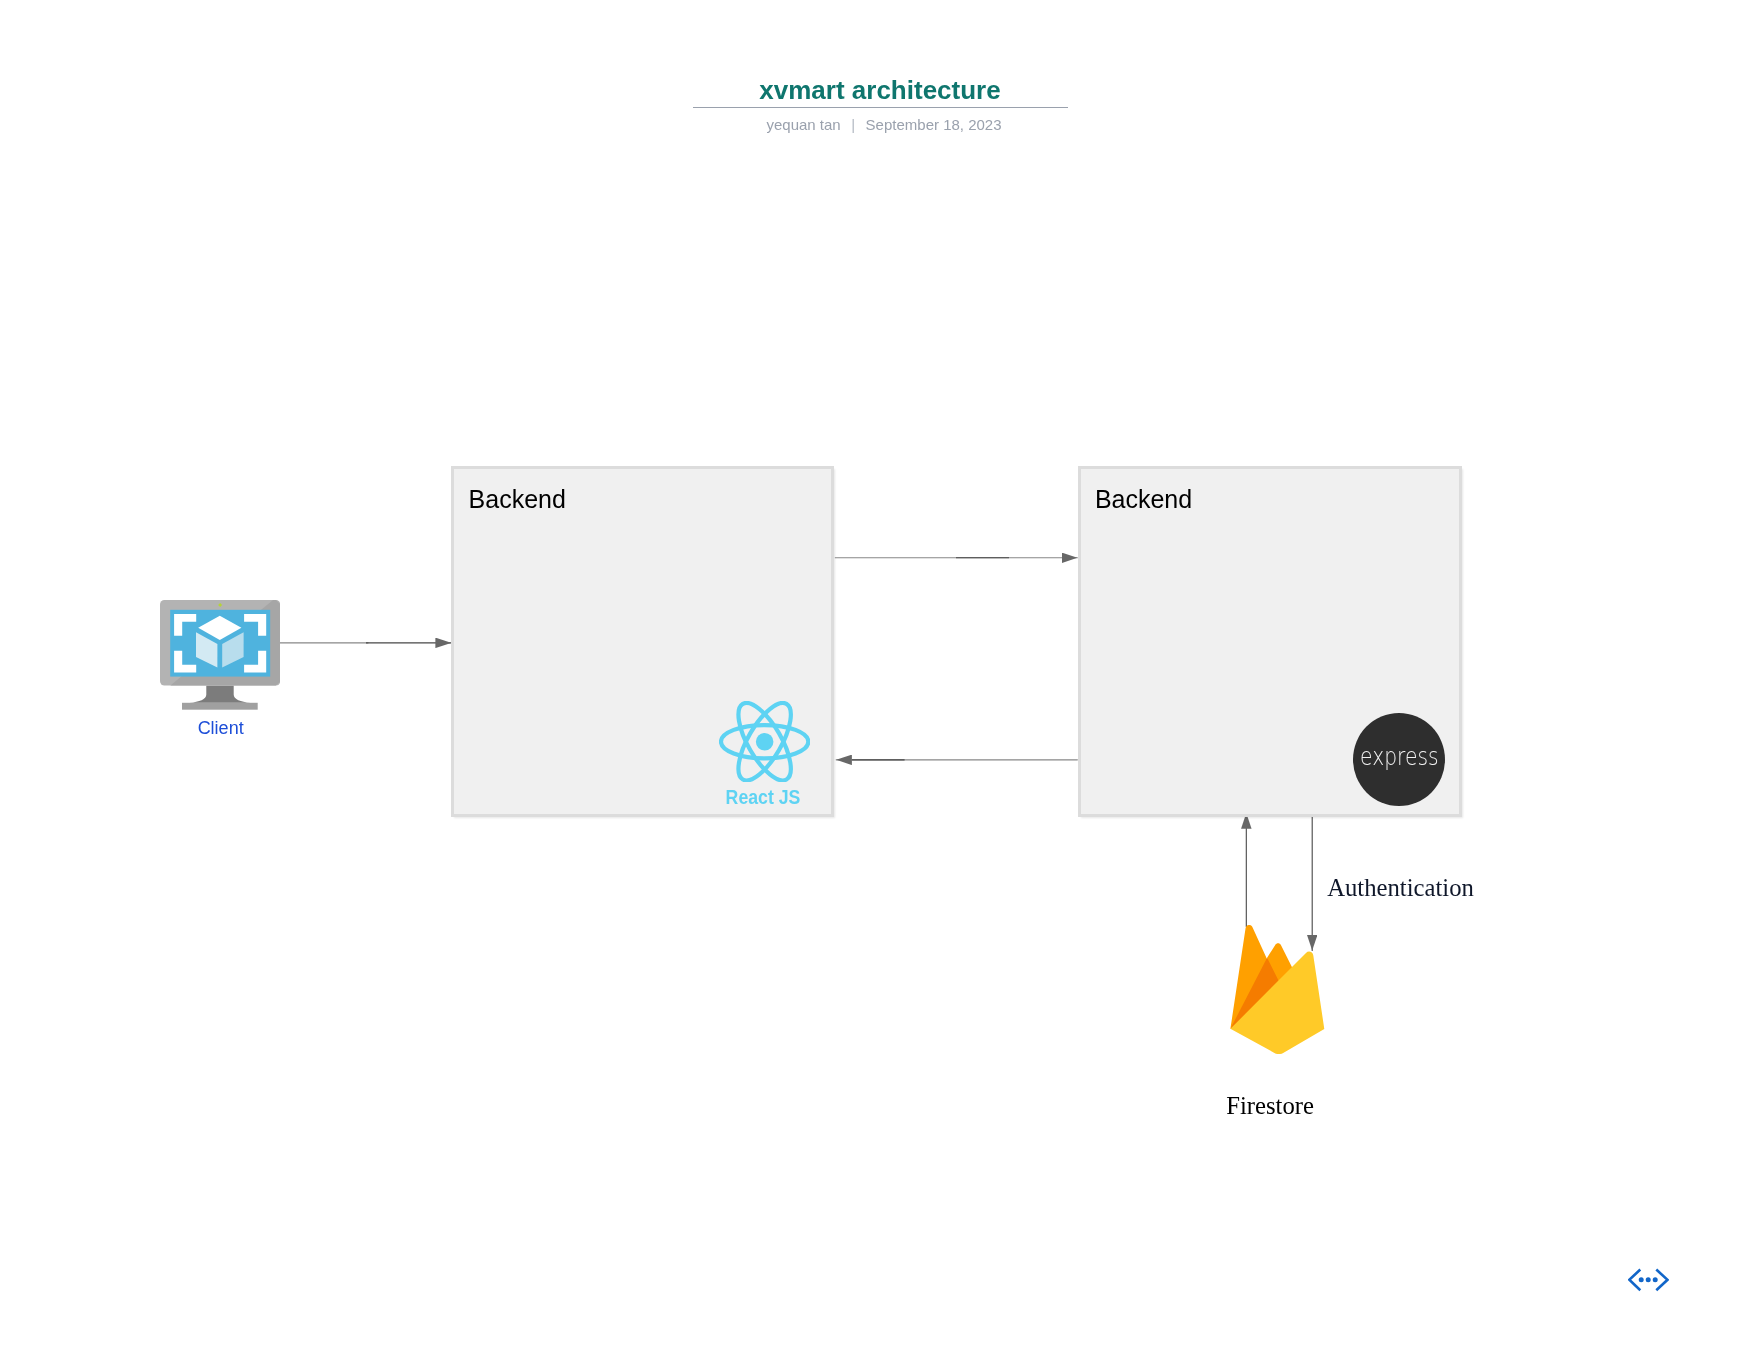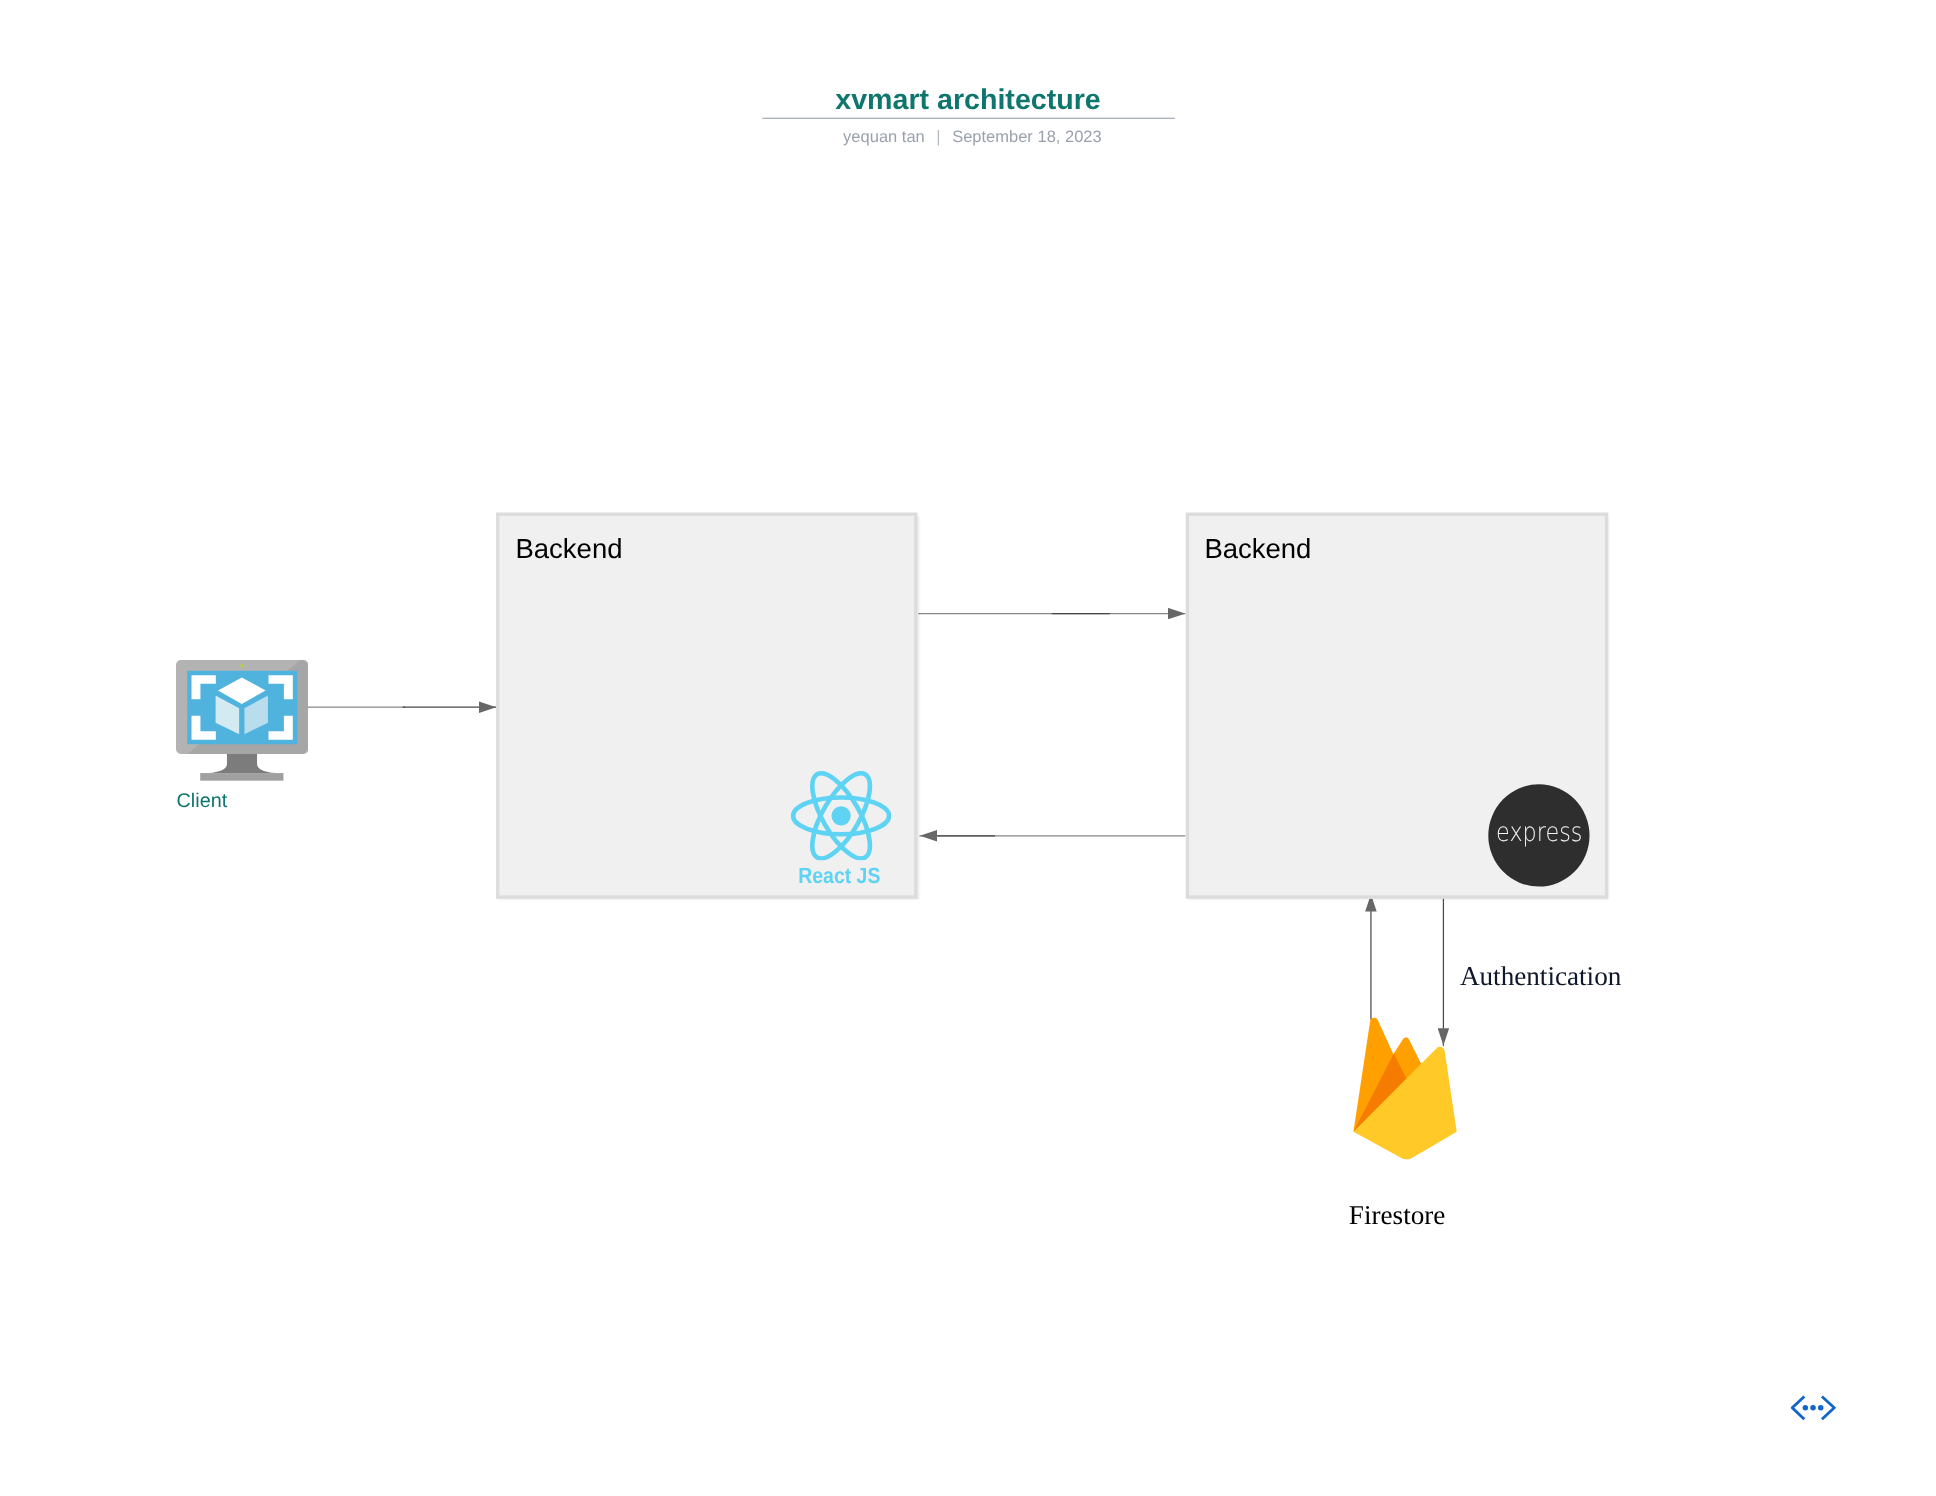--- a/index.html
+++ b/index.html
@@ -28,7 +28,7 @@
 
   
   .node-label-sans{position:absolute;font-family:"Liberation Sans",sans-serif;font-size:18px;
-                   color:#0f766e;white-space:nowrap;line-height:1;}
+                   color:#1d4ed8;text-align:center;white-space:nowrap;line-height:1;}
   .node-label-serif{position:absolute;font-family:"Liberation Serif",serif;font-size:24.7px;
                     color:#000;text-align:center;white-space:nowrap;line-height:1;margin-top:20px;}
   .edge-label{position:absolute;font-family:"Liberation Serif",serif;font-size:24.7px;

